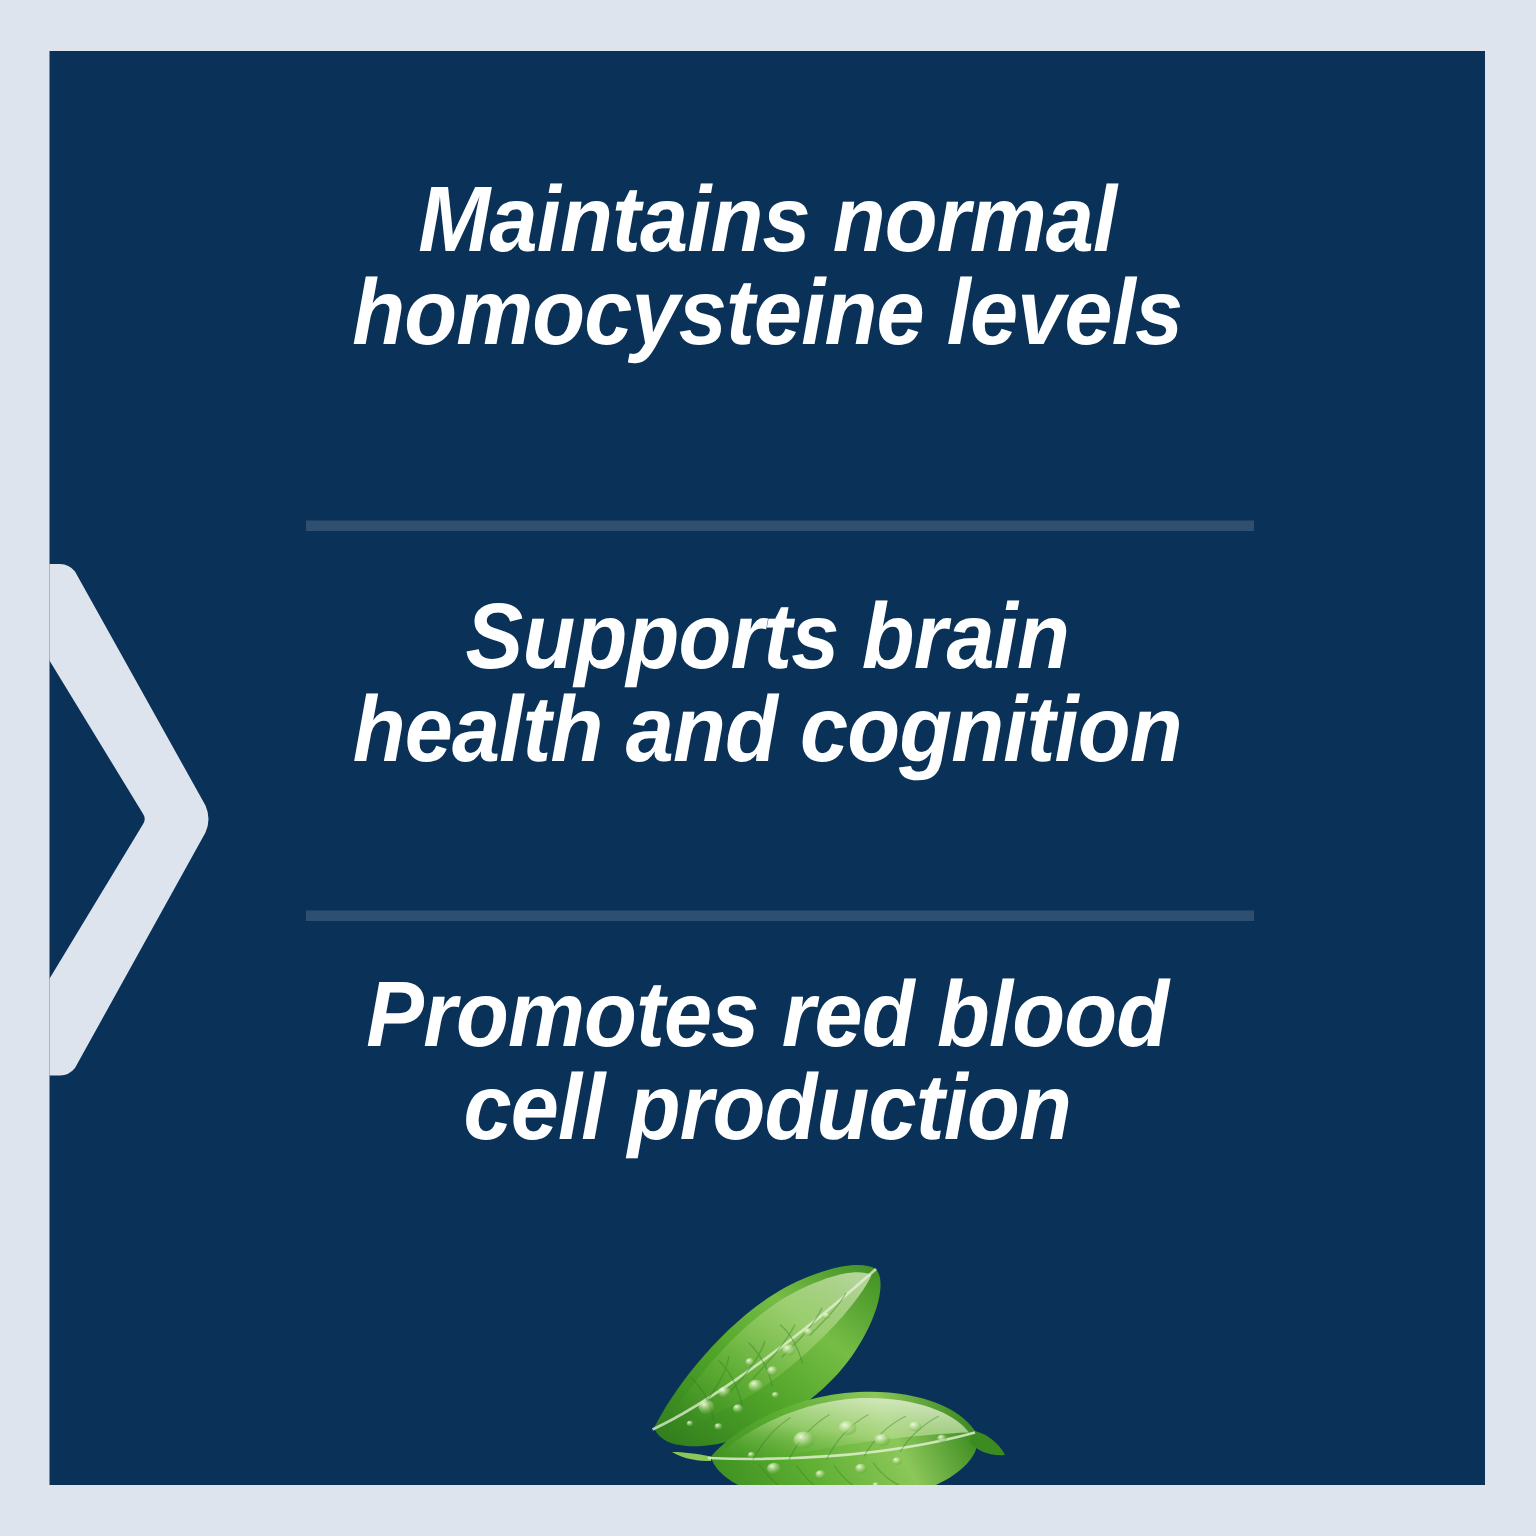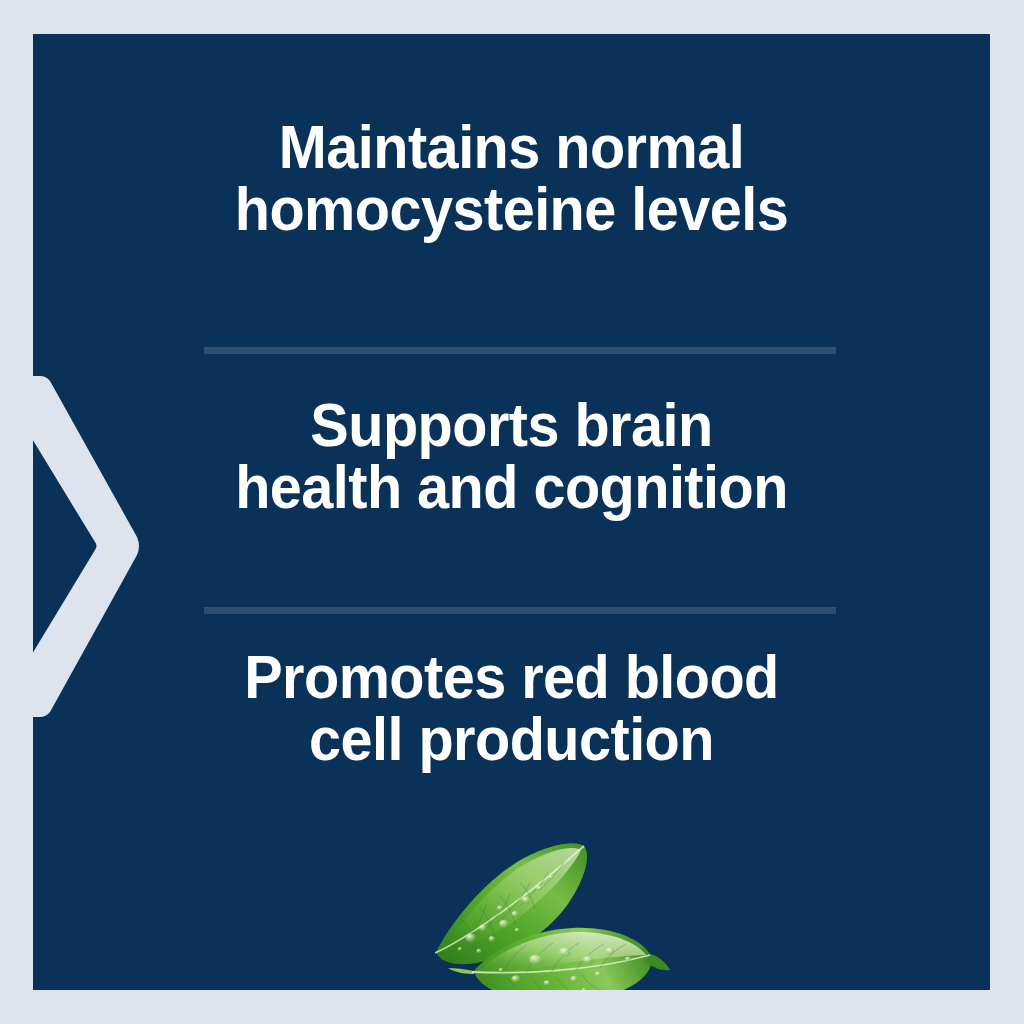--- a/index.html
+++ b/index.html
@@ -22,6 +22,7 @@
     width: 876px;
     height: 1024px;
     background: #dde4ee;
+    font-style: italic;
   }
 
   

